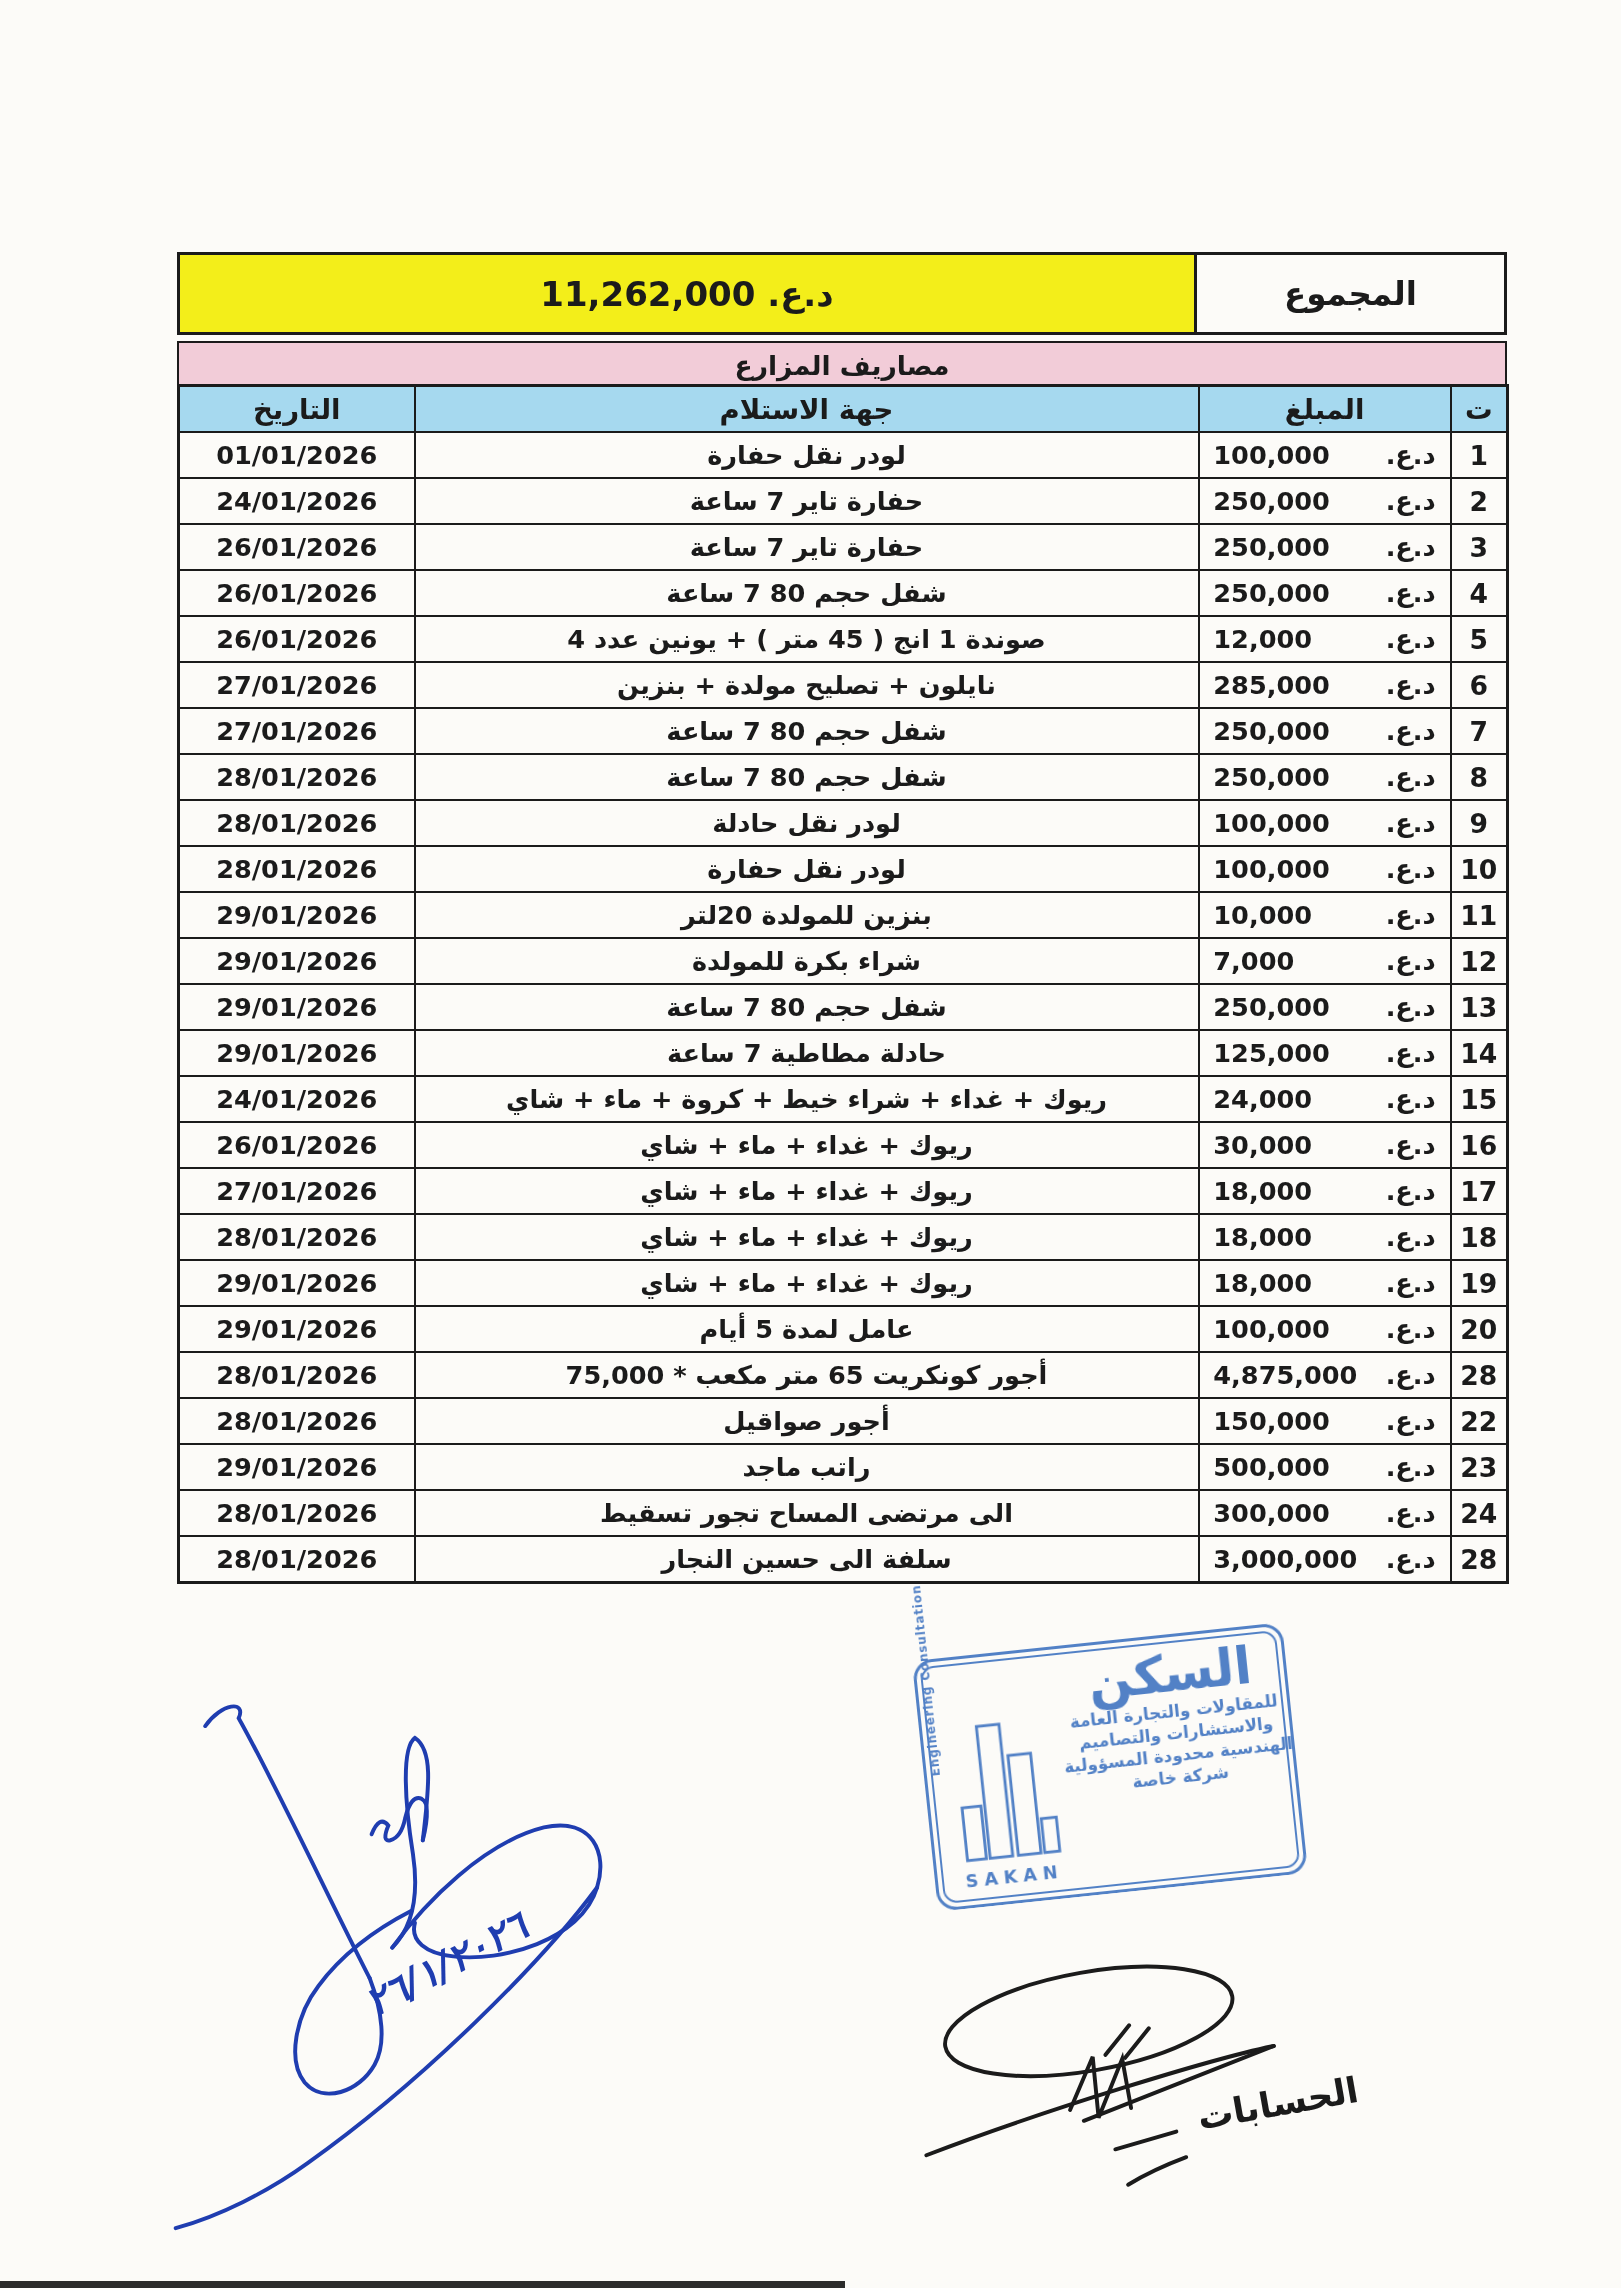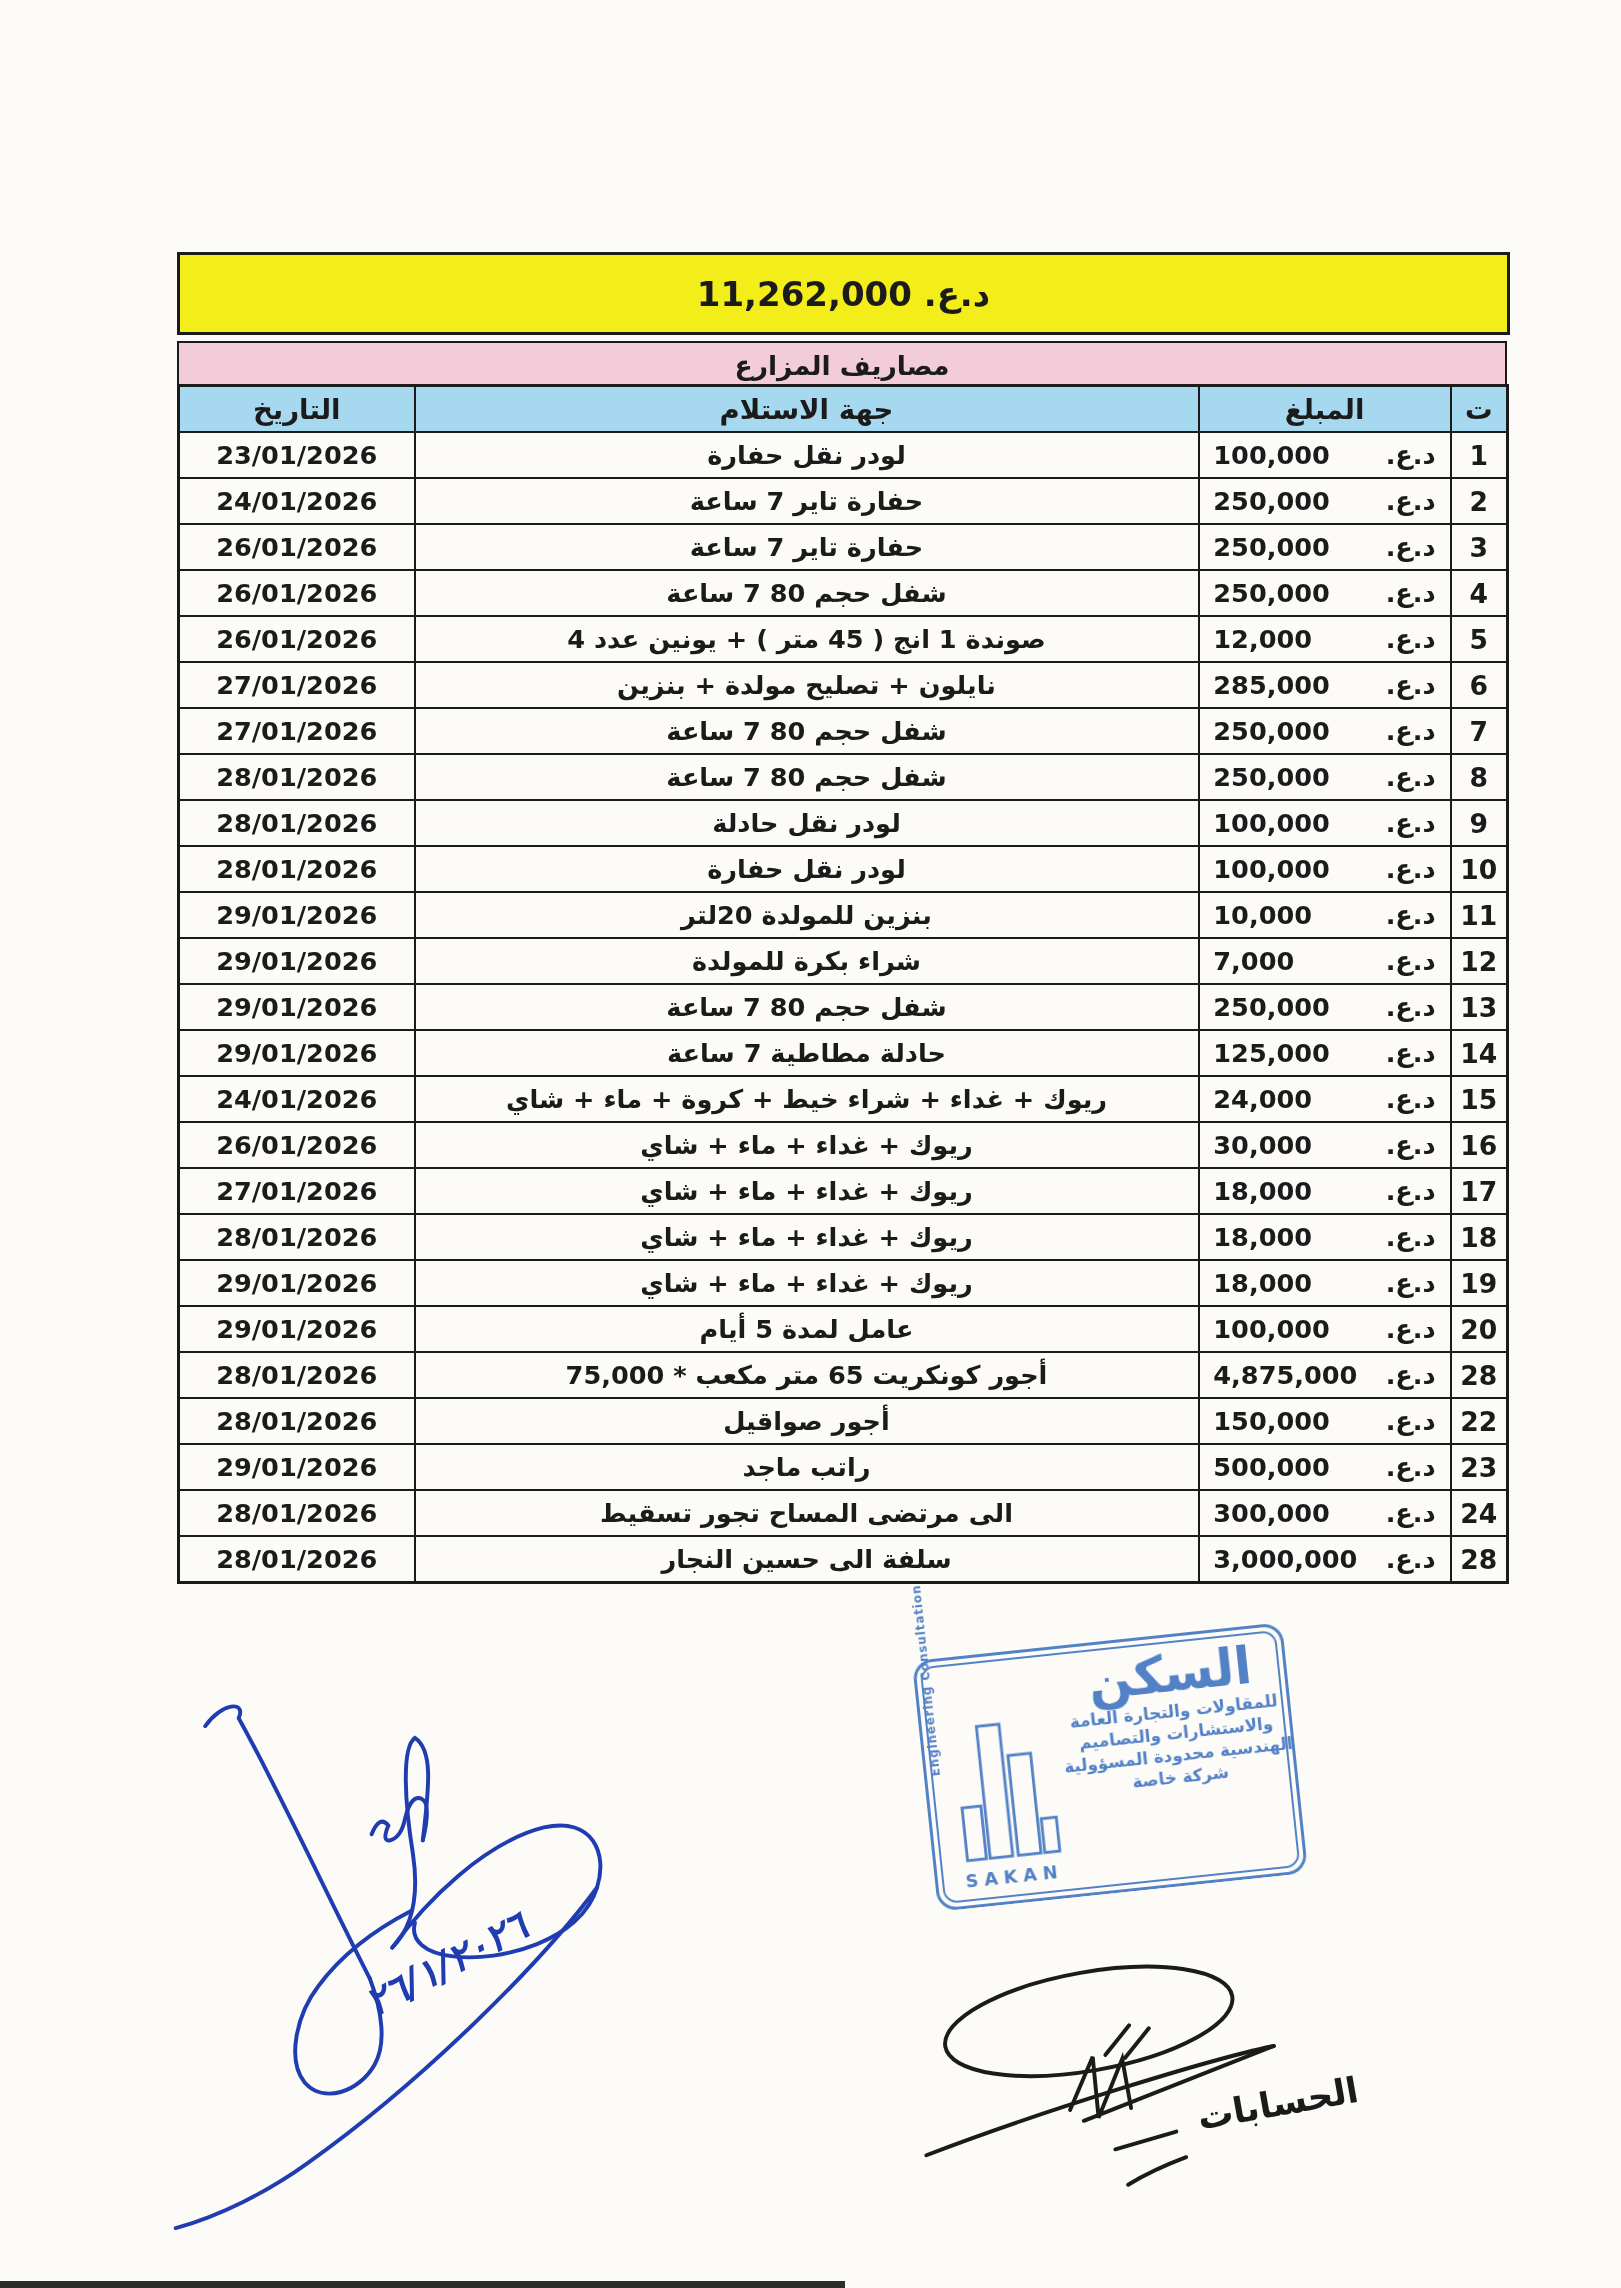--- a/index.html
+++ b/index.html
@@ -84,6 +84,7 @@
 <div class="page">
 
   <div class="total-row">
+    <div class="total-label-cell">المجموع</div>
     <div class="total-value-cell">د.ع. 11,262,000</div>
   </div>
 

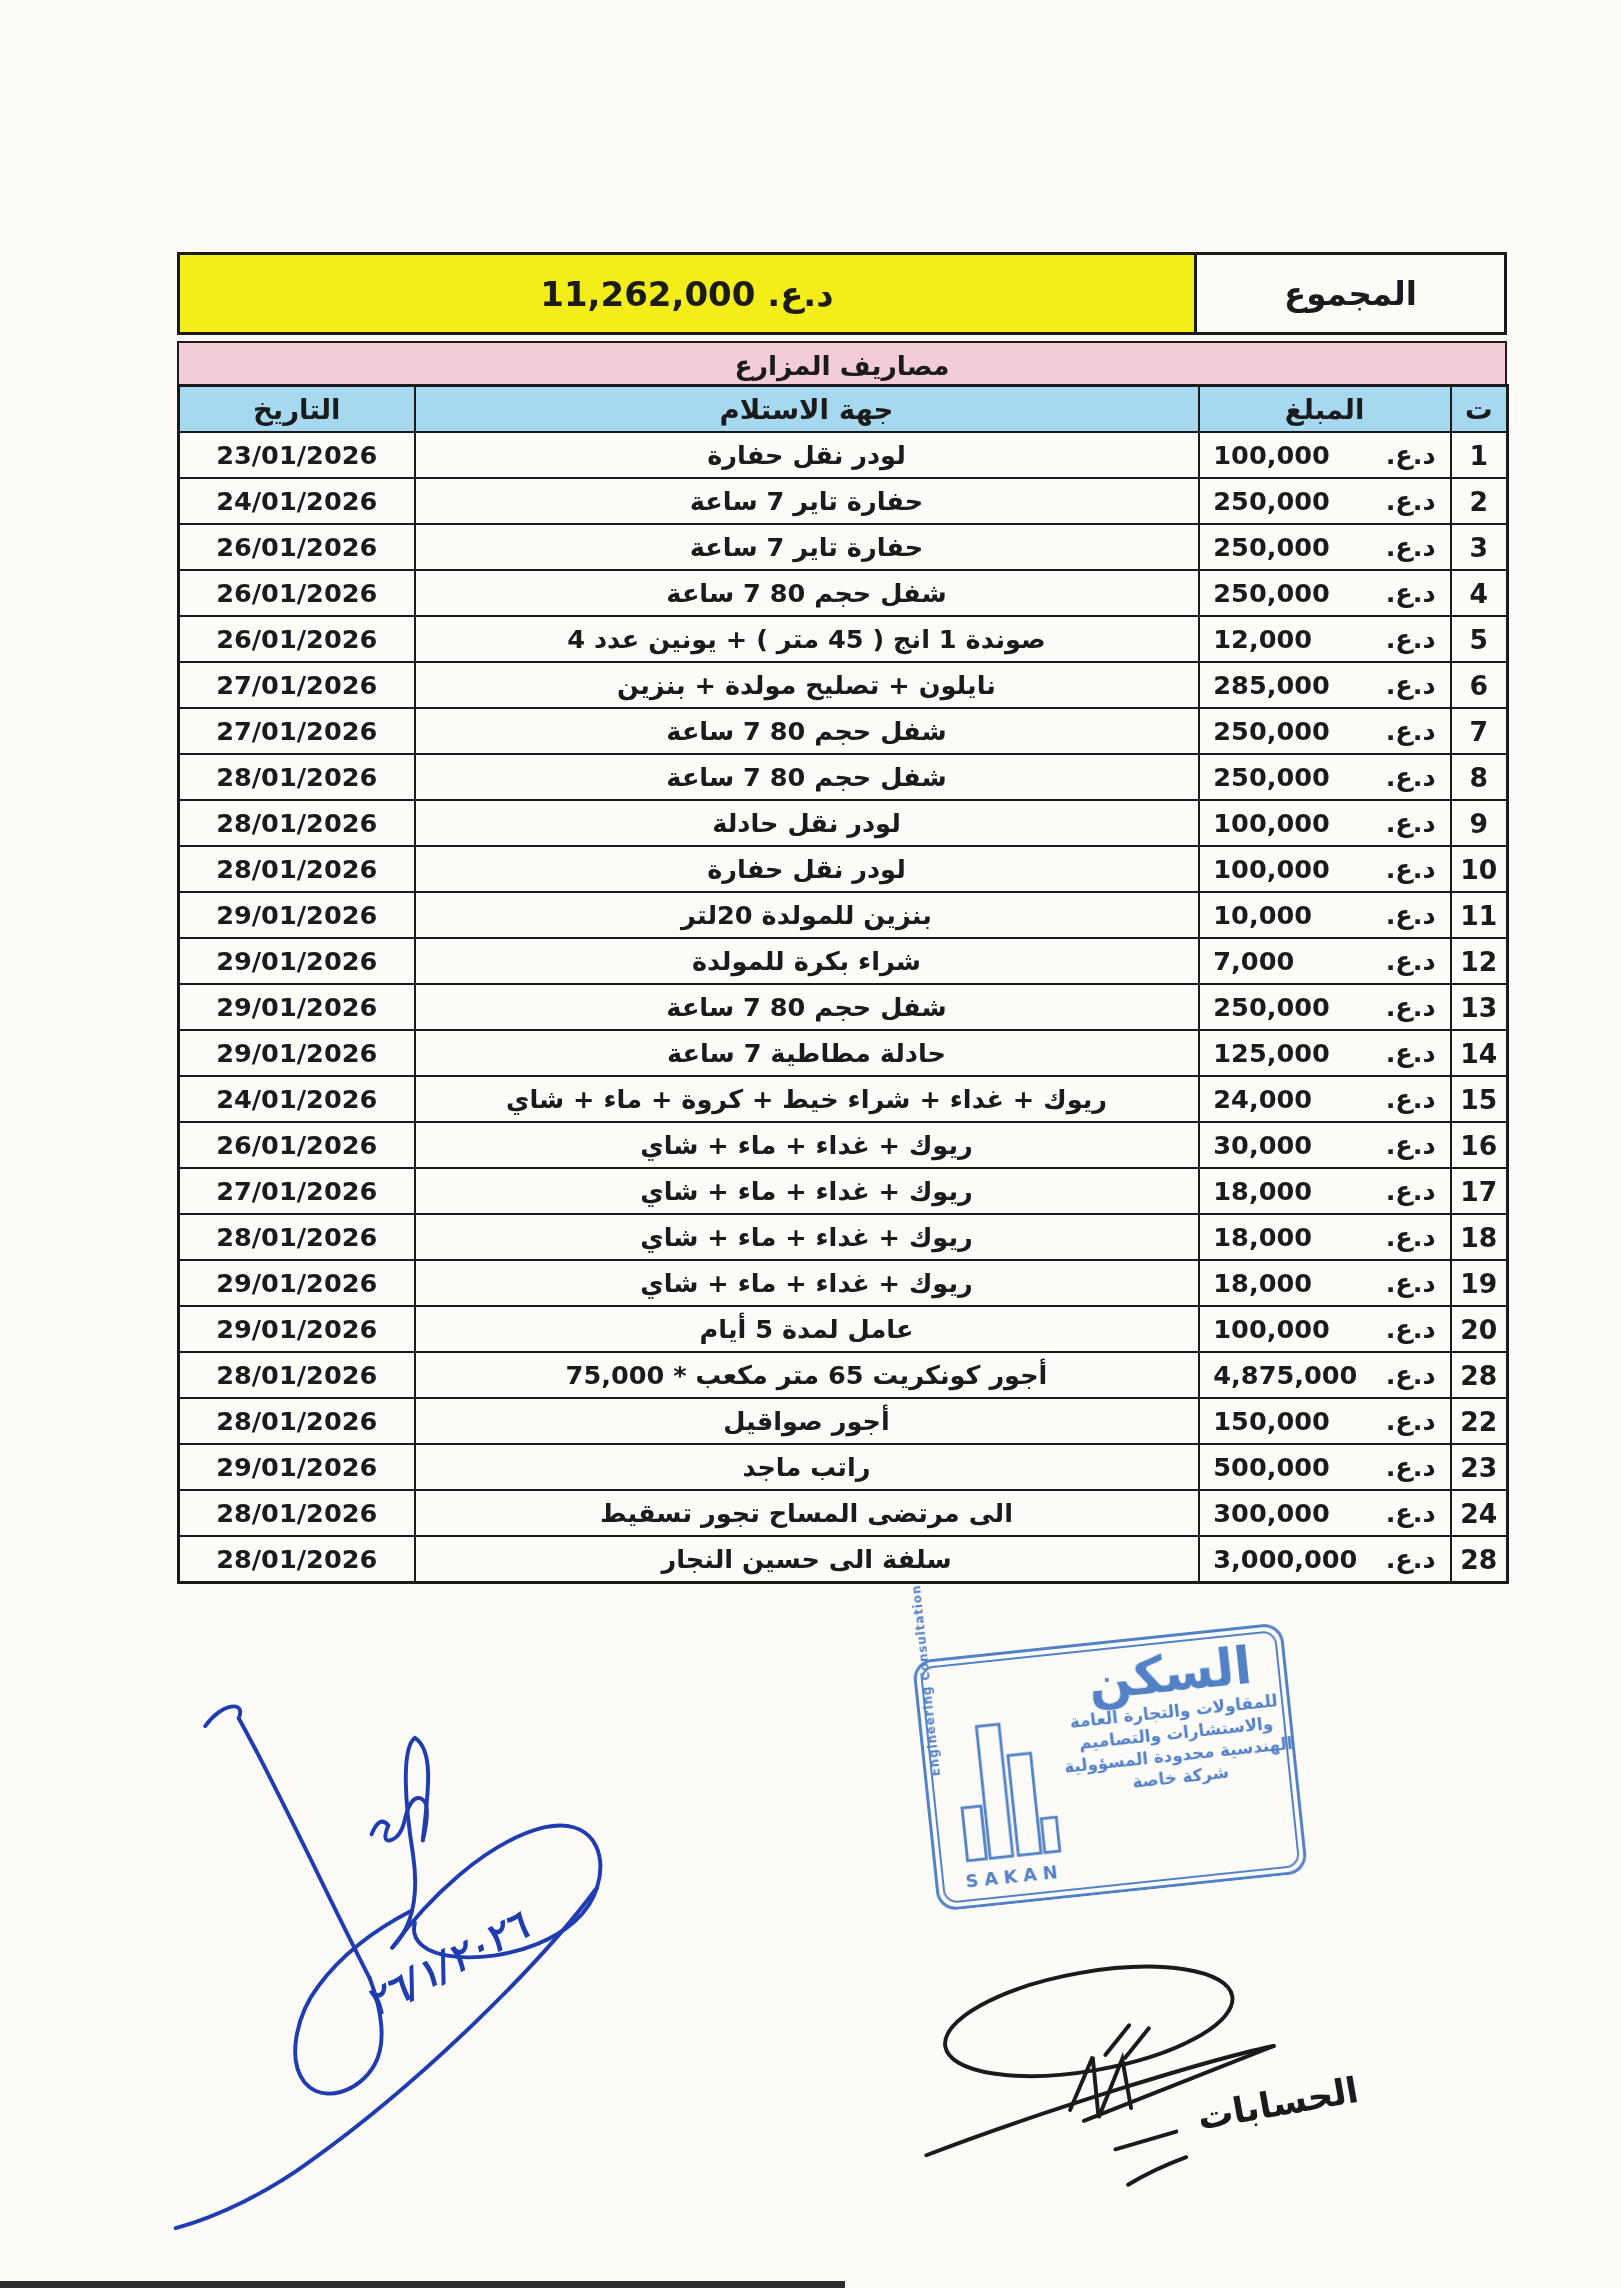--- a/index.html
+++ b/index.html
@@ -115,7 +115,7 @@
         </div>
       </td>
       <td class="c-recipient">لودر نقل حفارة</td>
-      <td class="c-date">23/01/2026</td>
+      <td class="c-date">01/01/2026</td>
     </tr>
 
     <tr>

